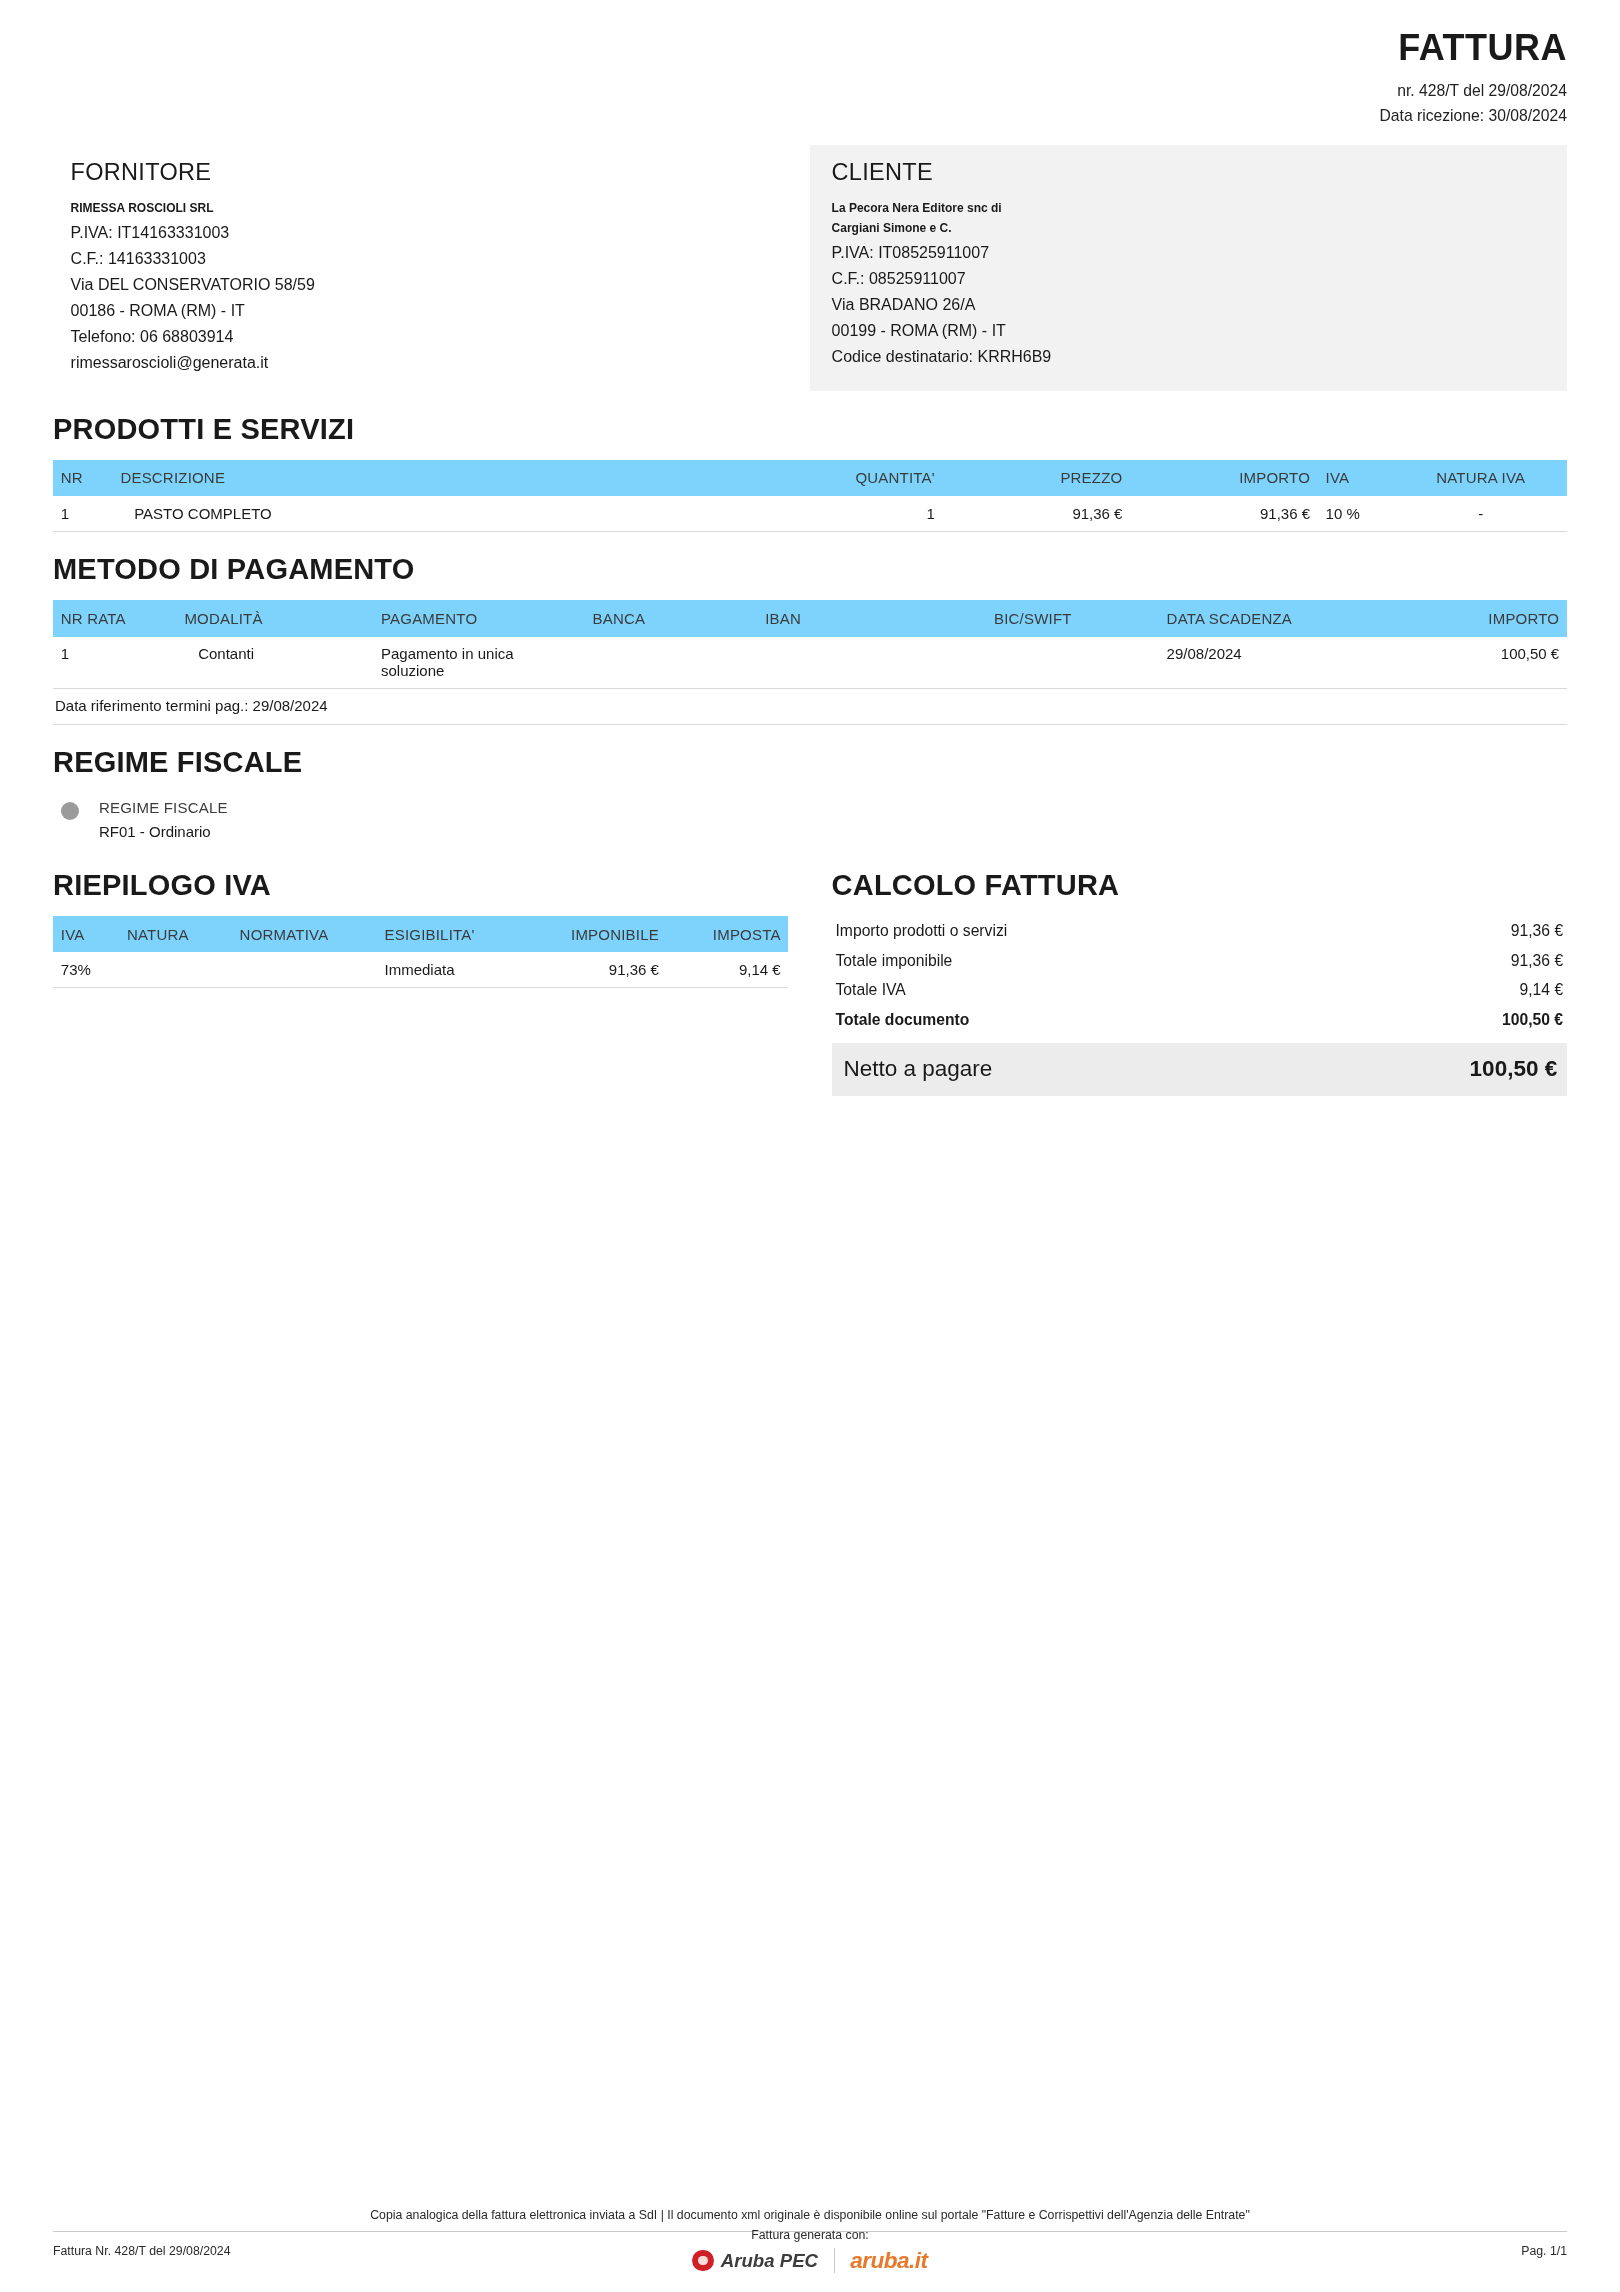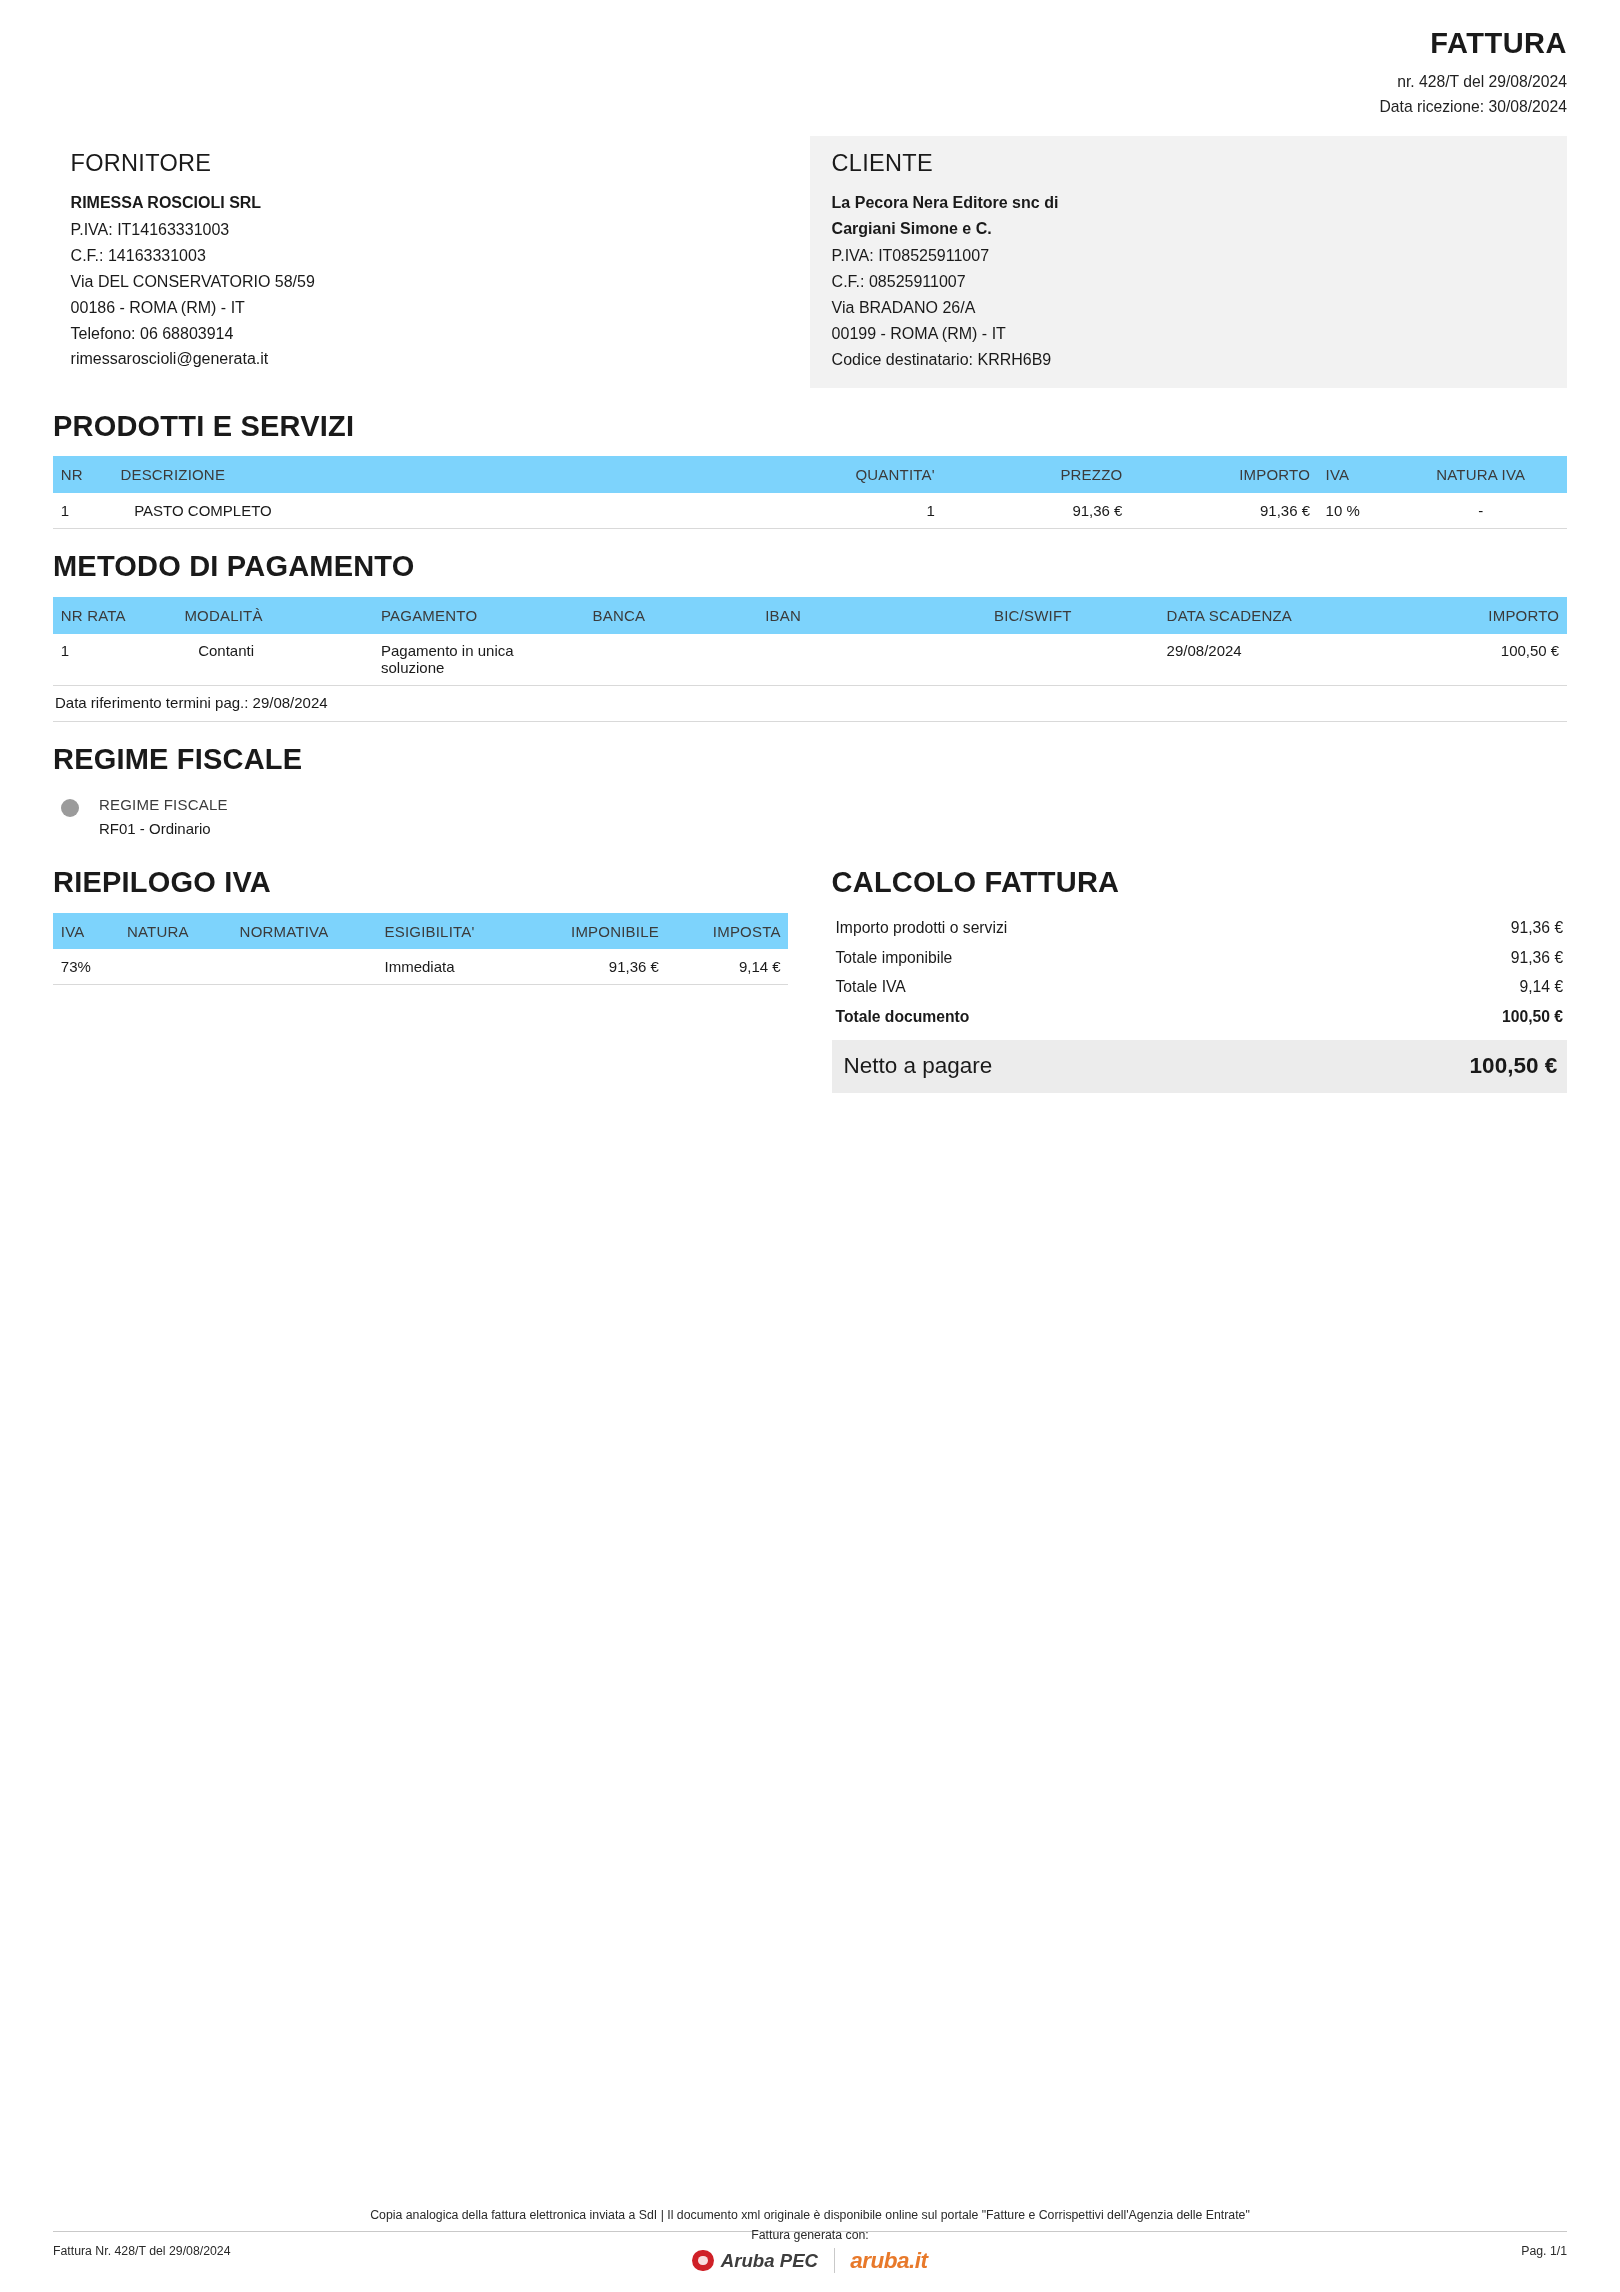--- a/index.html
+++ b/index.html
@@ -27,7 +27,7 @@
     text-align: right;
   }
   .doc-title {
-    font-size: 29px;
+    font-size: 36px;
     font-weight: bold;
     letter-spacing: 0.5px;
     margin: 0 0 9.8px 0;

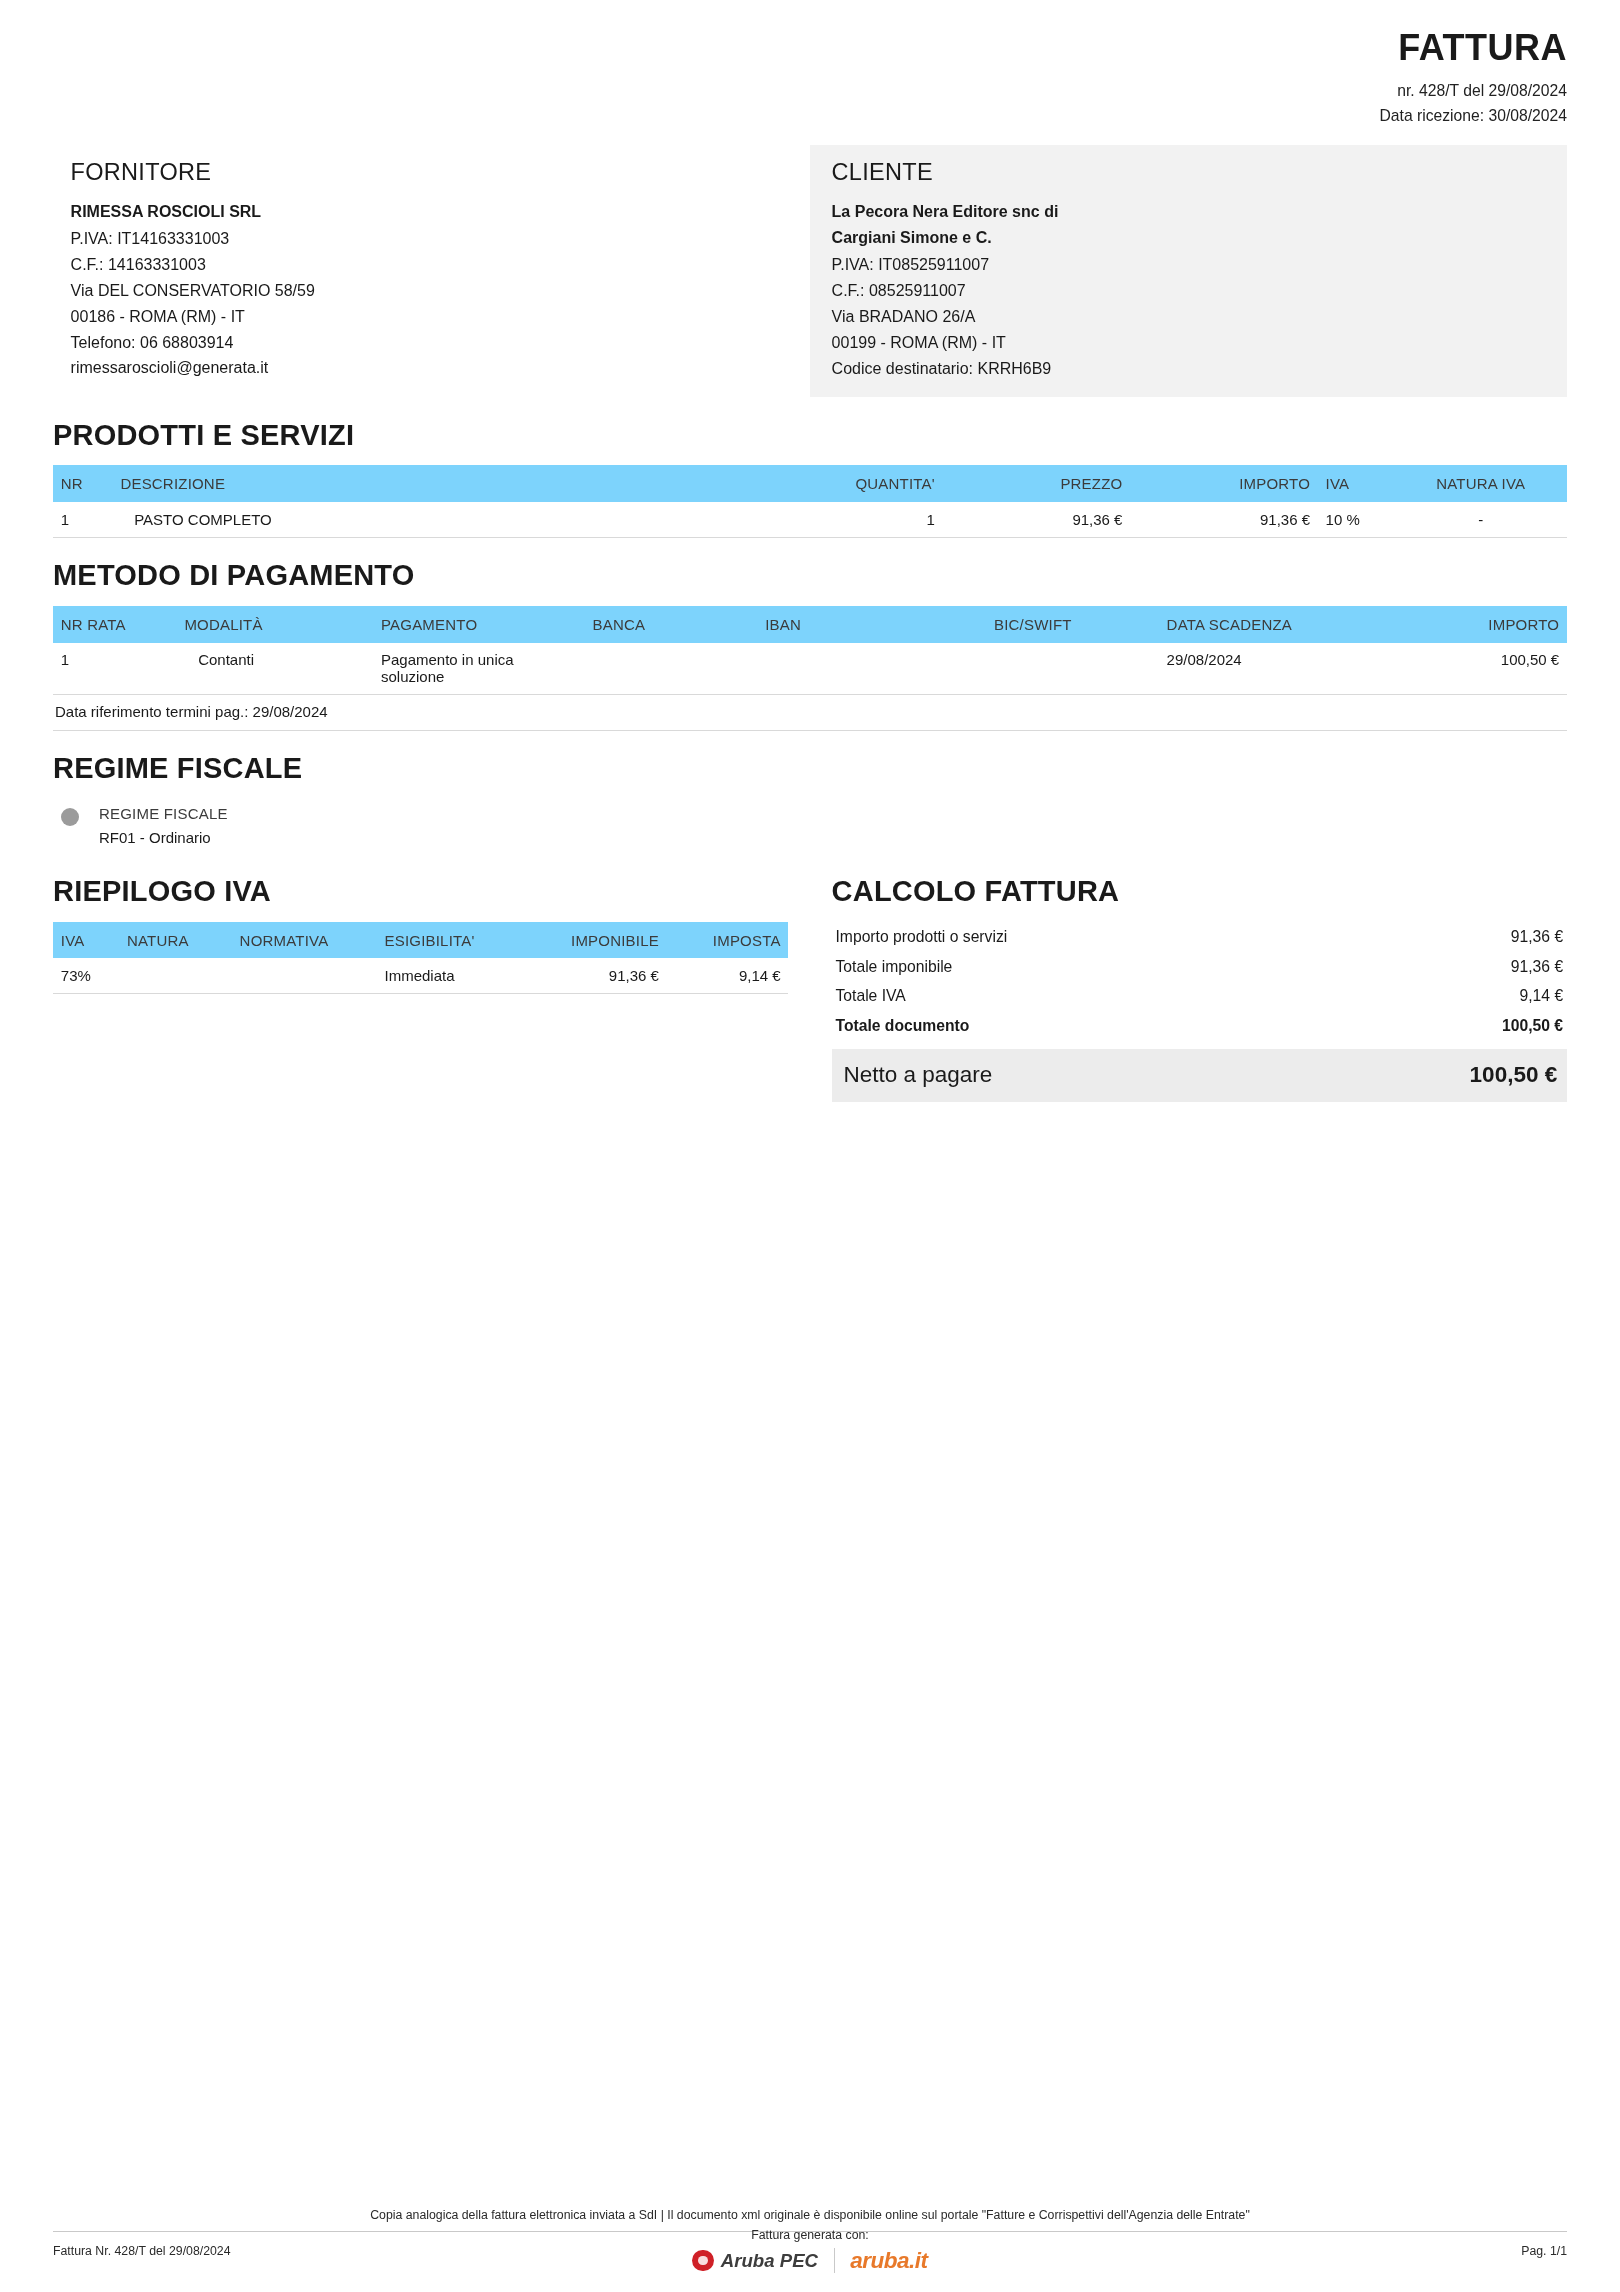--- a/index.html
+++ b/index.html
@@ -64,7 +64,7 @@
   }
   .party .name {
     font-weight: bold;
-    font-size: 16px;
+    font-size: 12px;
     line-height: 1.45;
     margin-bottom: 2.9px;
   }

